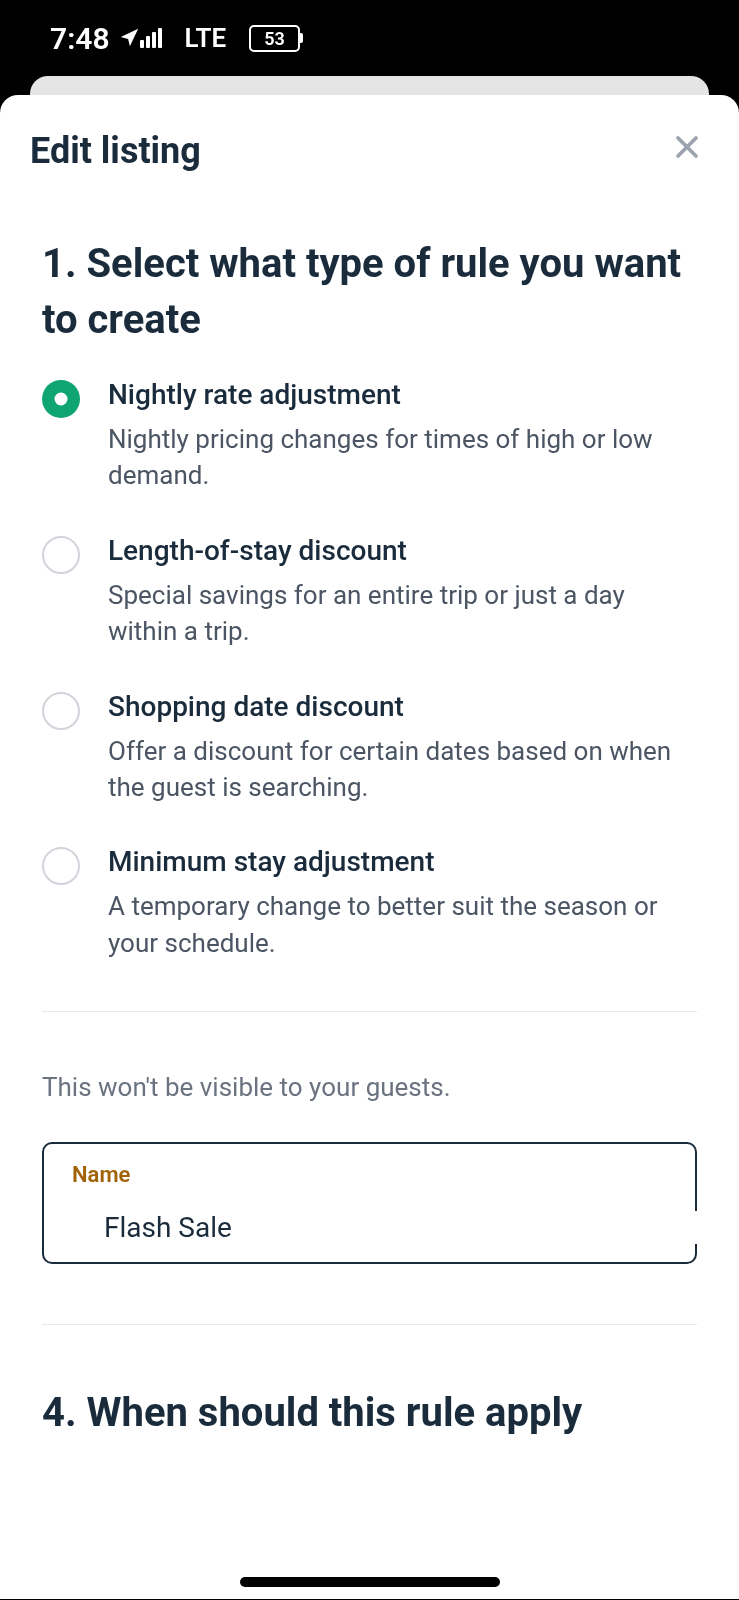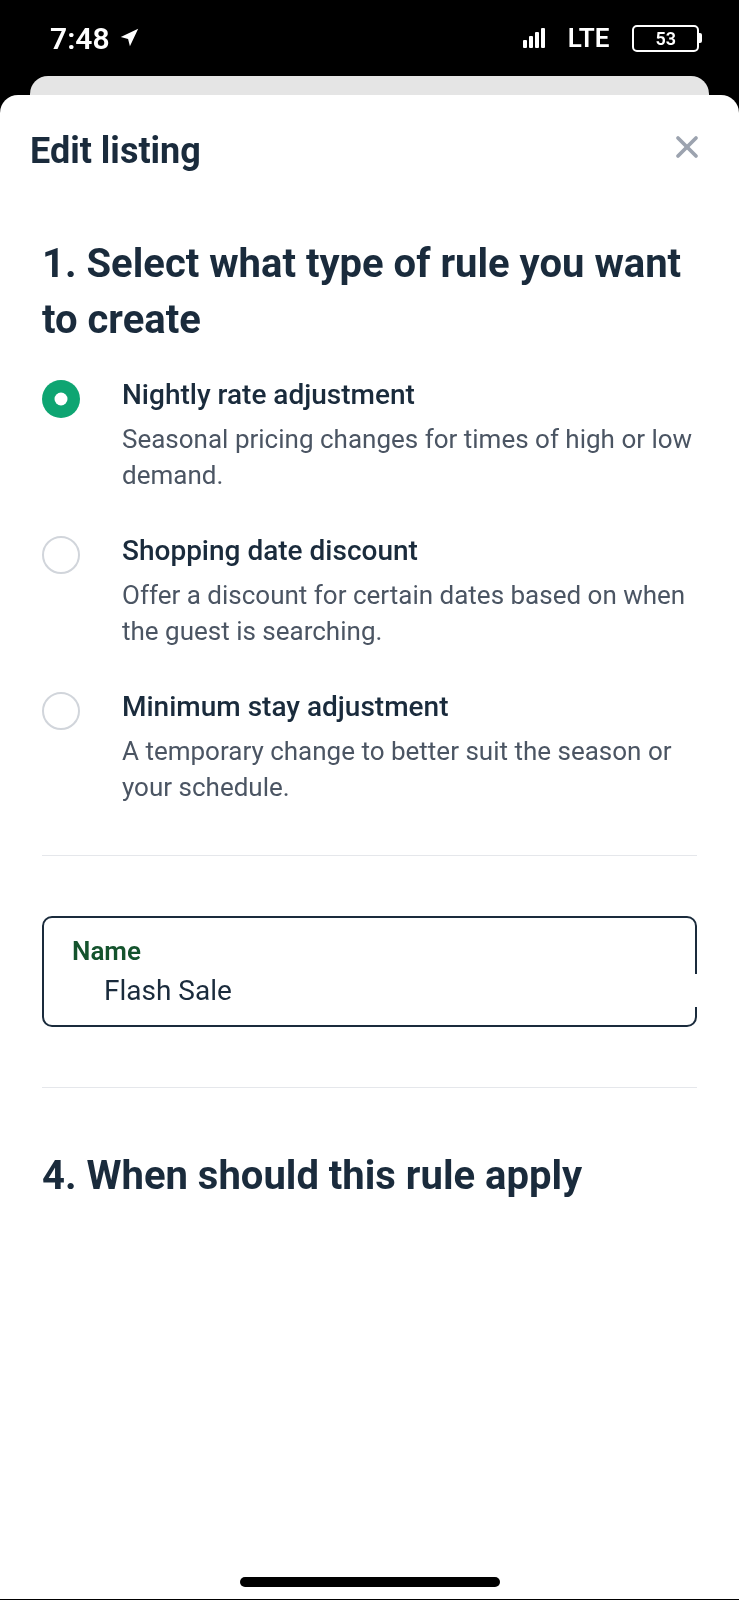--- a/index.html
+++ b/index.html
@@ -20,7 +20,6 @@
       height: 76px;
       background: #000;
       display: flex;
-      justify-content: space-between;
       align-items: center;
       padding: 0 40px 0 50px;
       color: #fff;

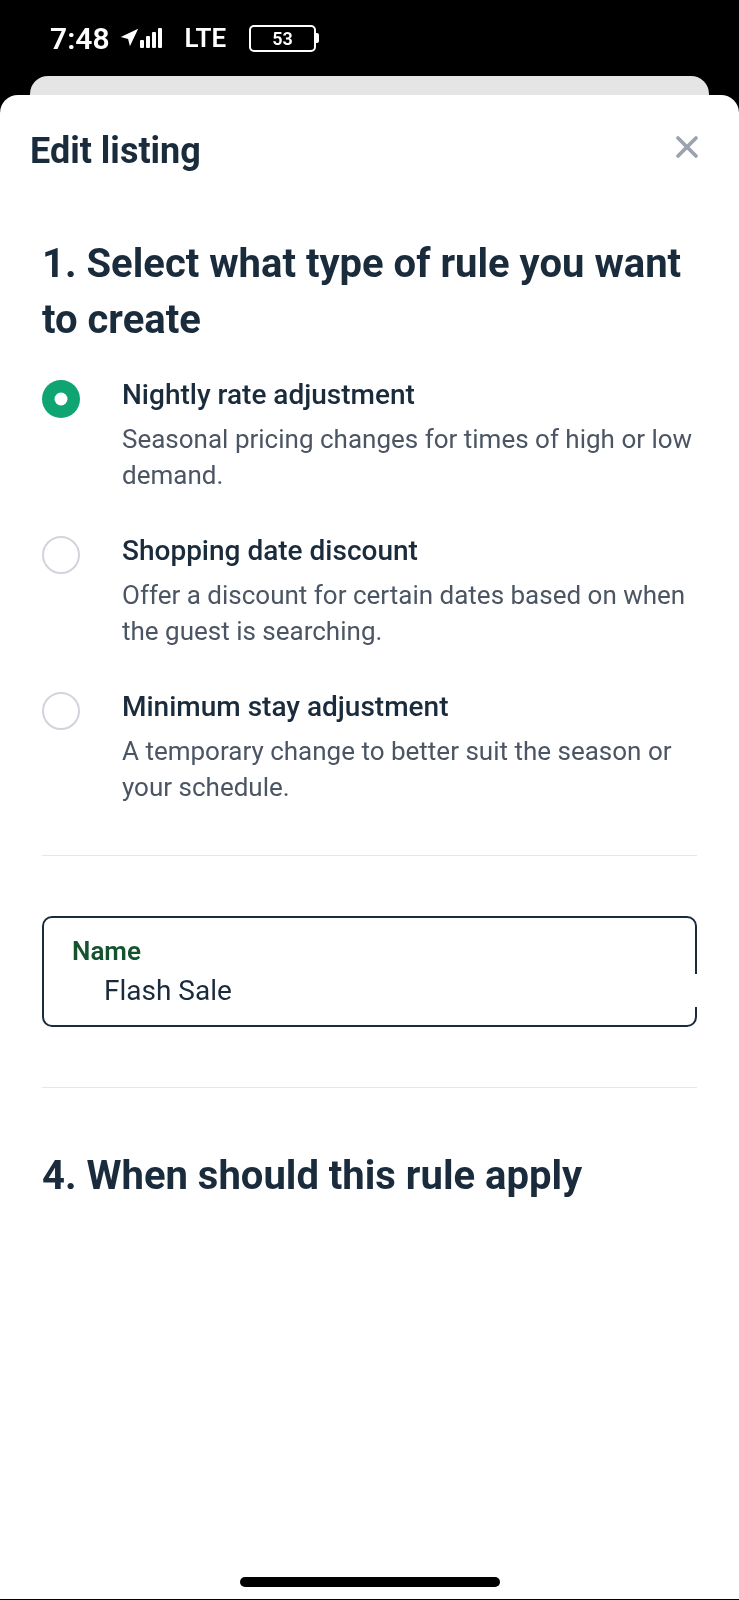--- a/index.html
+++ b/index.html
@@ -64,7 +64,7 @@
       align-items: center;
       border: 2px solid #fff;
       border-radius: 5px;
-      padding: 1px 21px;
+      padding: 1px 13px;
       font-size: 18px;
       position: relative;
     }

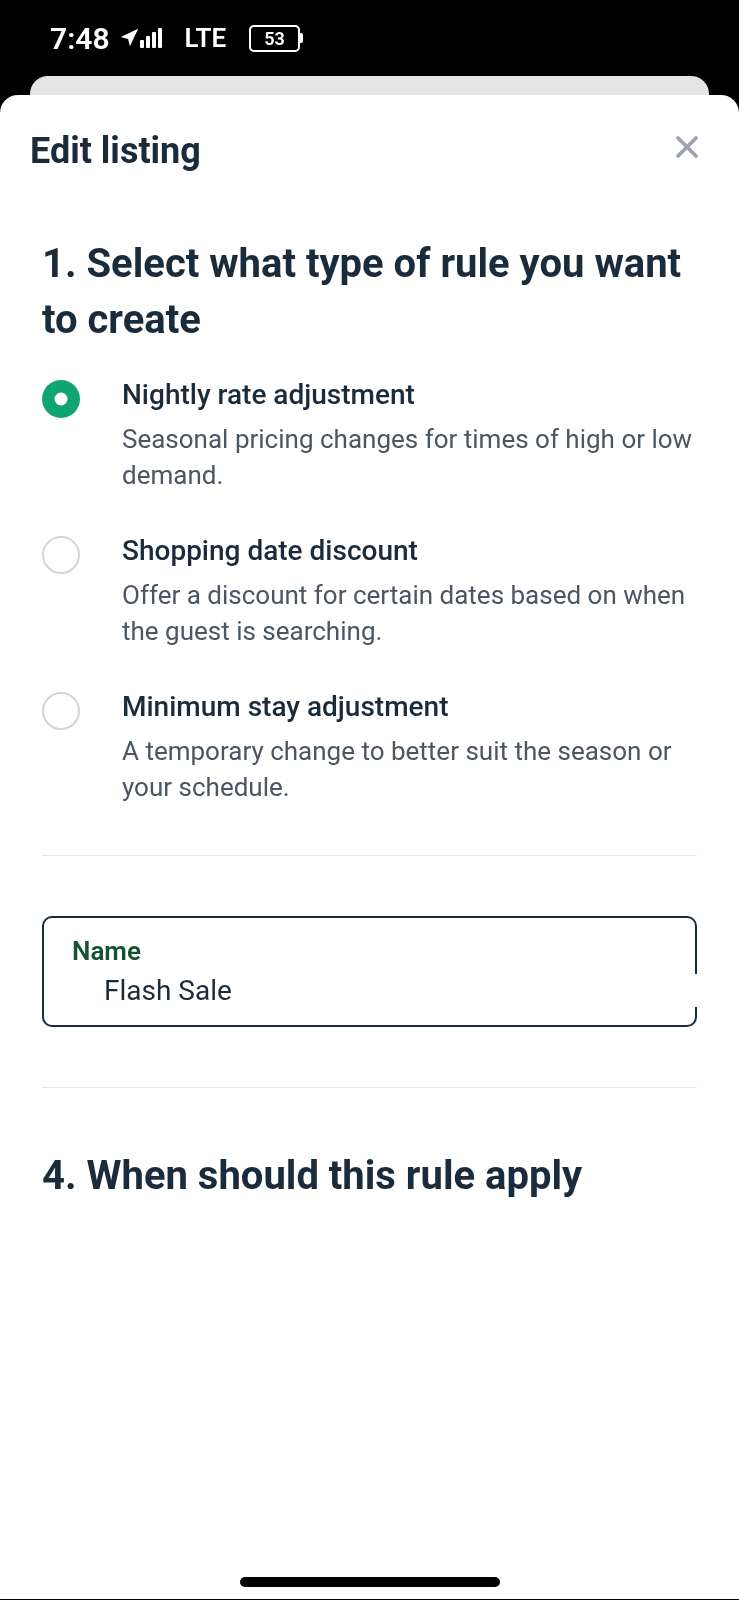--- a/index.html
+++ b/index.html
@@ -145,7 +145,7 @@
     
     .radio-option {
       display: flex;
-      gap: 42px;
+      gap: 28px;
       cursor: pointer;
     }
     

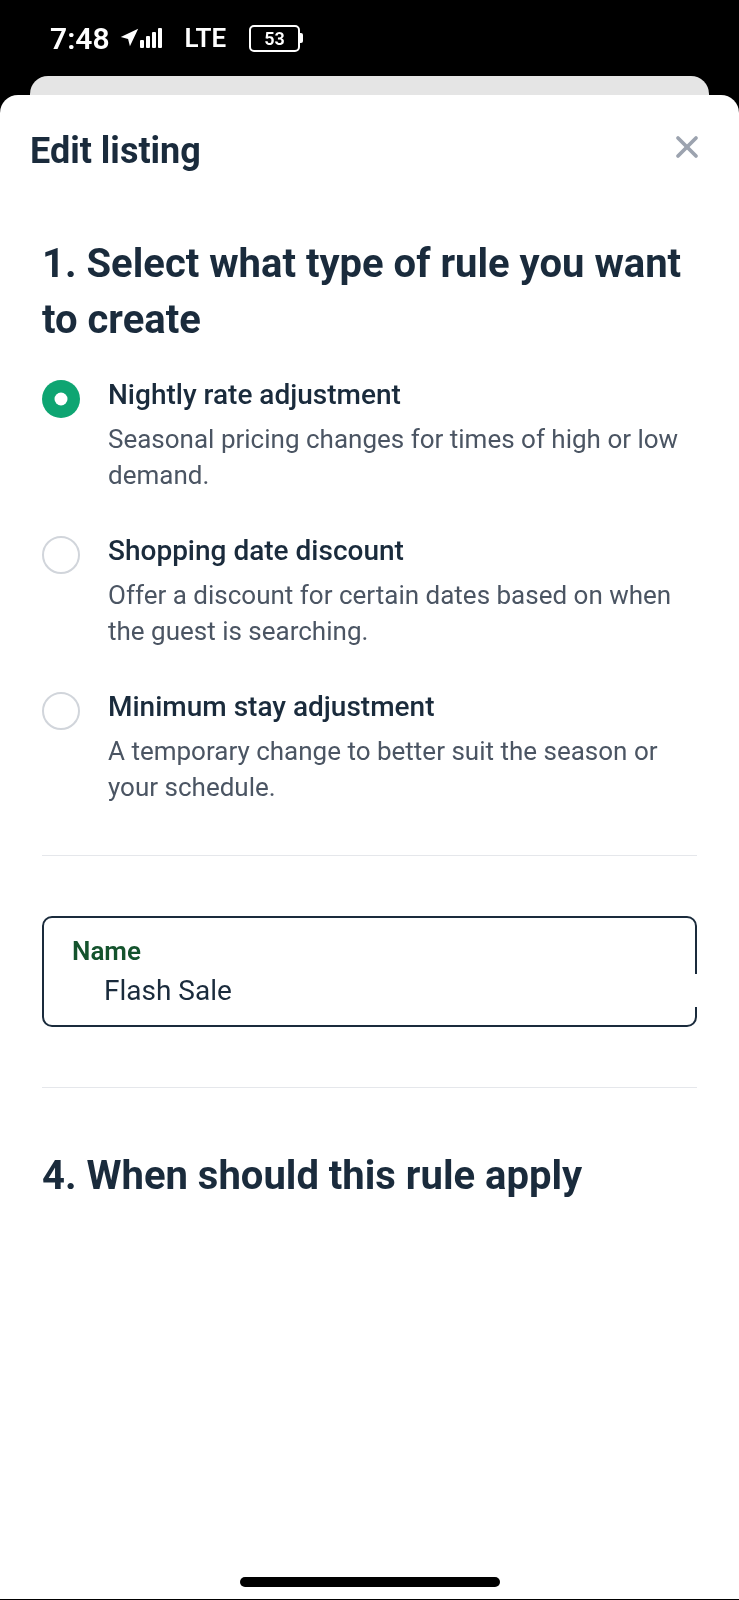--- a/index.html
+++ b/index.html
@@ -286,7 +286,7 @@
         <div class="radio-circle selected"></div>
         <div class="radio-content">
           <div class="radio-label">Nightly rate adjustment</div>
-          <div class="radio-description">Seasonal pricing changes for times of high or low demand.</div>
+          <div class="radio-description">Nightly pricing changes for times of high or low demand.</div>
         </div>
       </div>
 

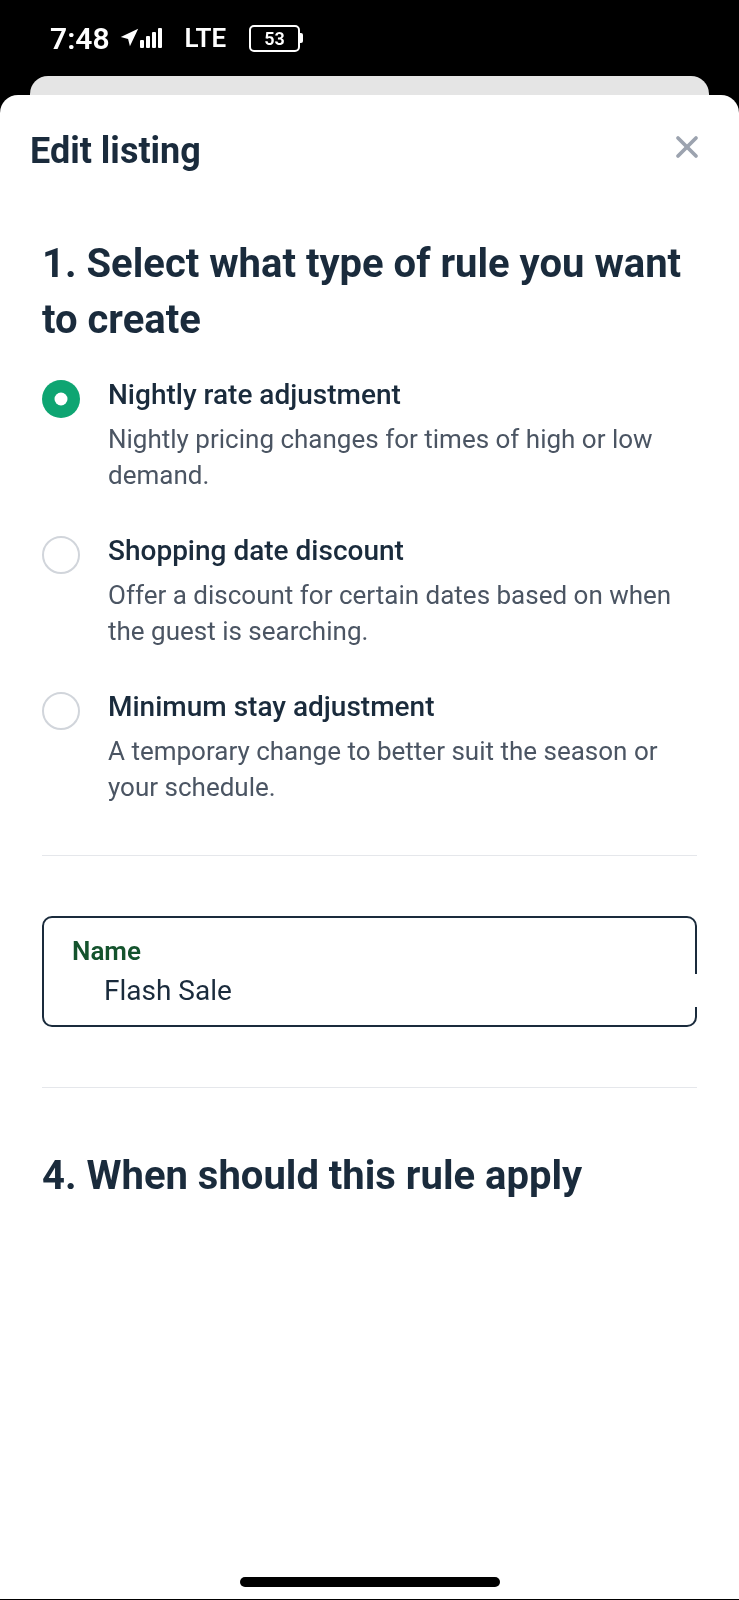--- a/index.html
+++ b/index.html
@@ -290,6 +290,13 @@
         </div>
       </div>
 
+      <div class="radio-option">
+        <div class="radio-circle"></div>
+        <div class="radio-content">
+          <div class="radio-label">Length-of-stay discount</div>
+          <div class="radio-description">Special savings for an entire trip or just a day within a trip.</div>
+        </div>
+      </div>
 
       <div class="radio-option">
         <div class="radio-circle"></div>

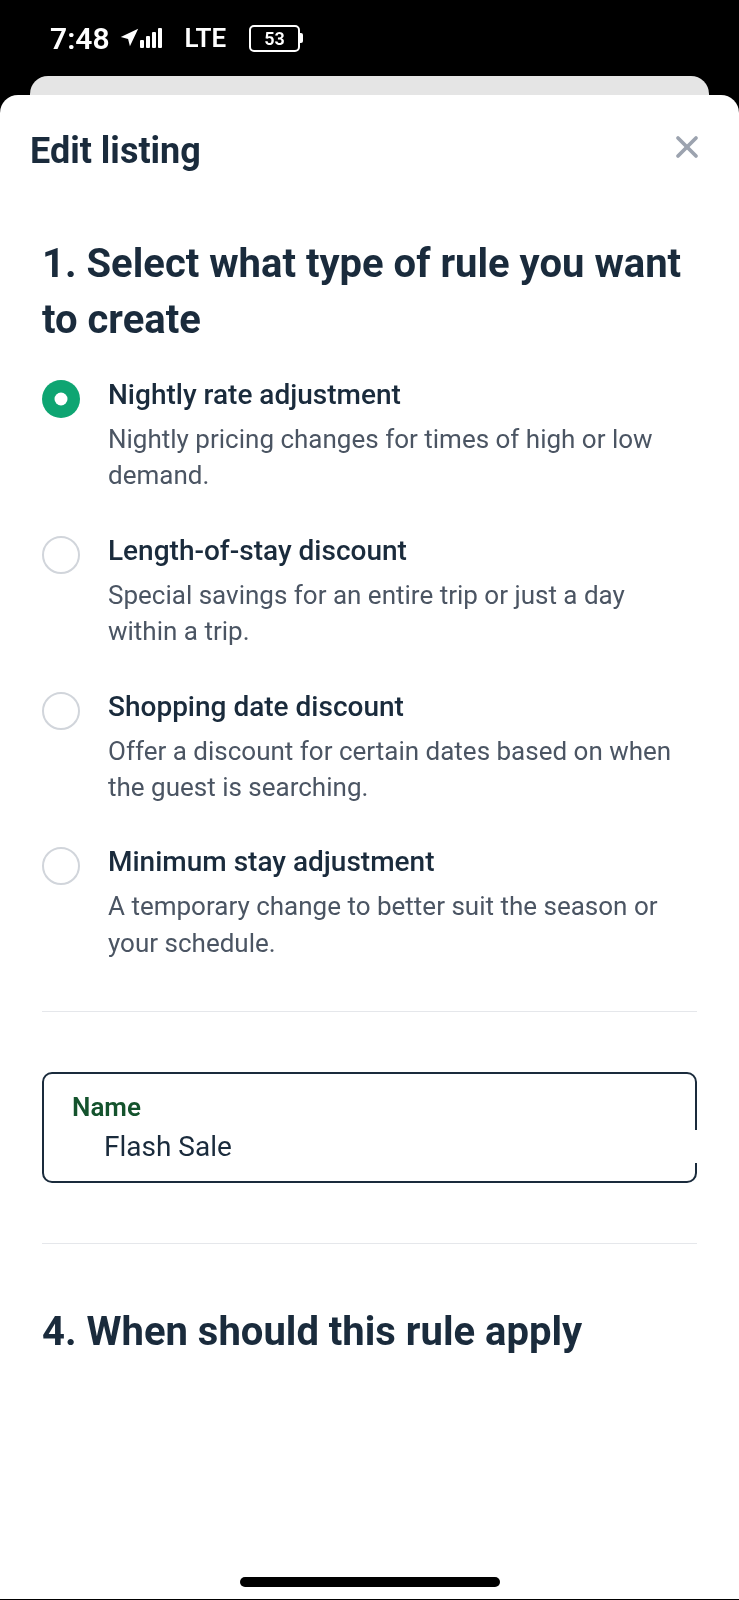--- a/index.html
+++ b/index.html
@@ -317,6 +317,7 @@
 
     <div class="divider"></div>
 
+    <p class="section-subtitle">This won't be visible to your guests.</p>
 
     <div class="input-group">
       <div class="input-label">Name</div>

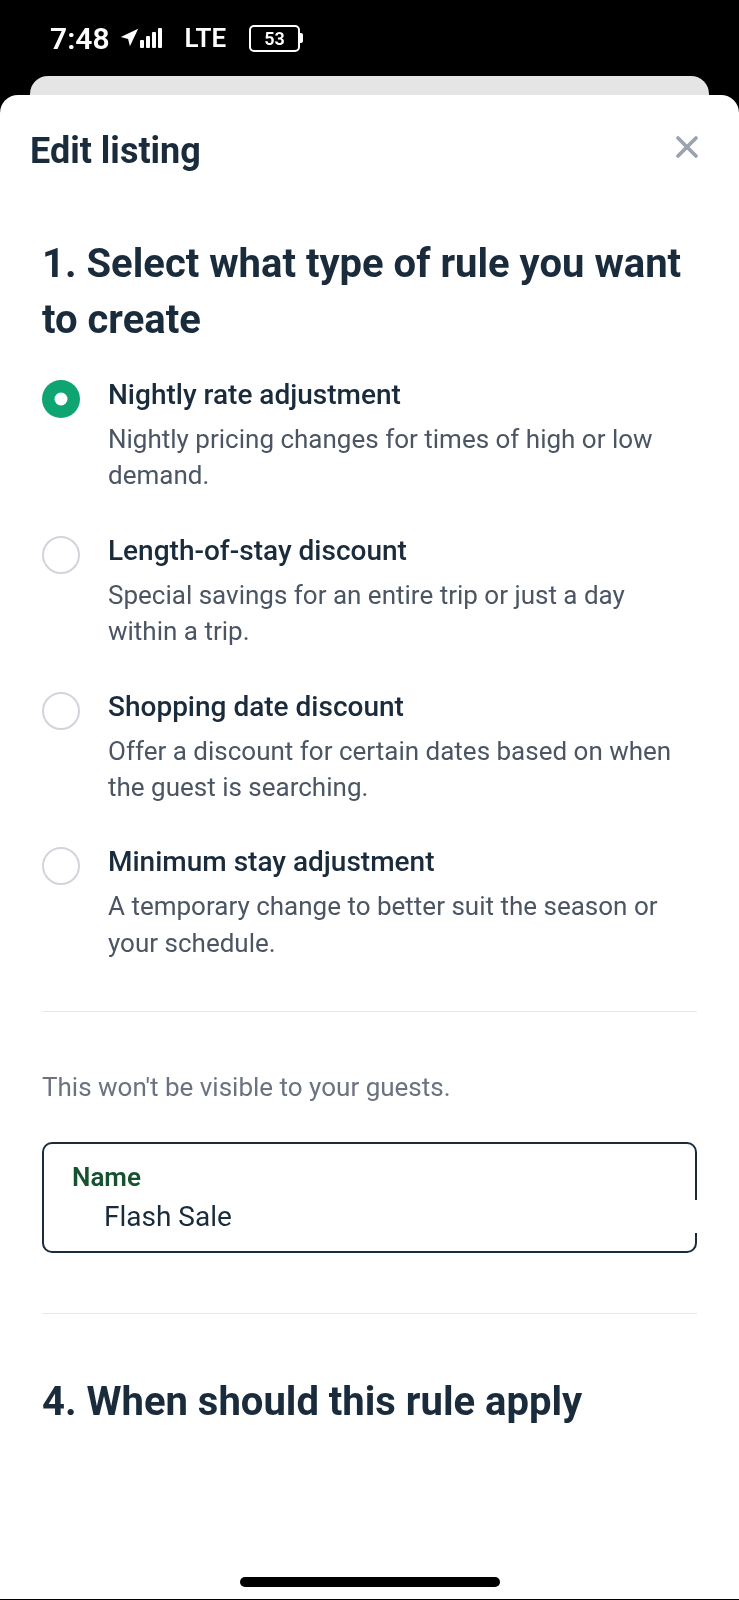--- a/index.html
+++ b/index.html
@@ -207,10 +207,10 @@
     }
     
     .input-label {
-      font-size: 26px;
+      font-size: 22px;
       font-weight: 600;
-      color: #14532d;
-      margin-bottom: 8px;
+      color: #a16207;
+      margin-bottom: 24px;
     }
     
     .input-field {

